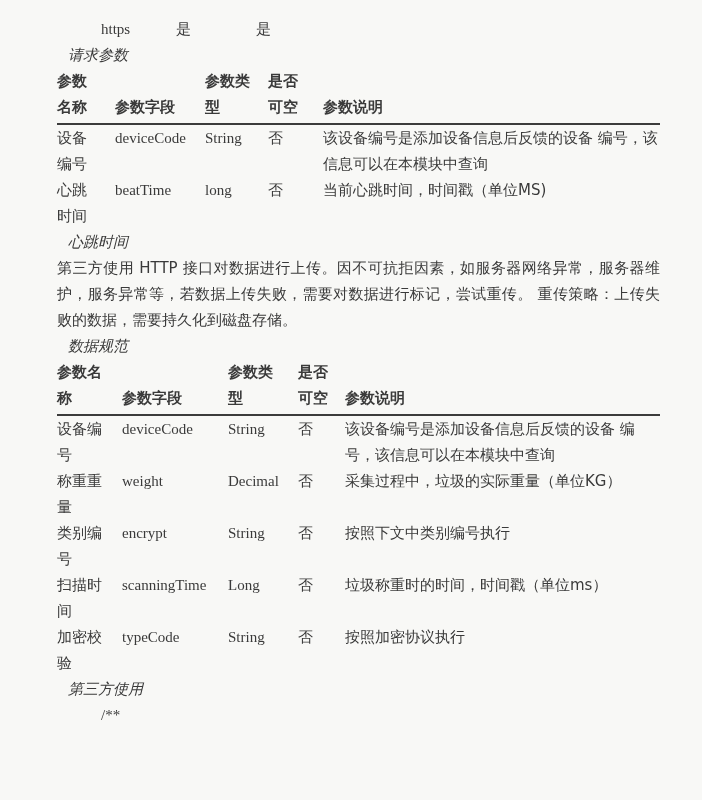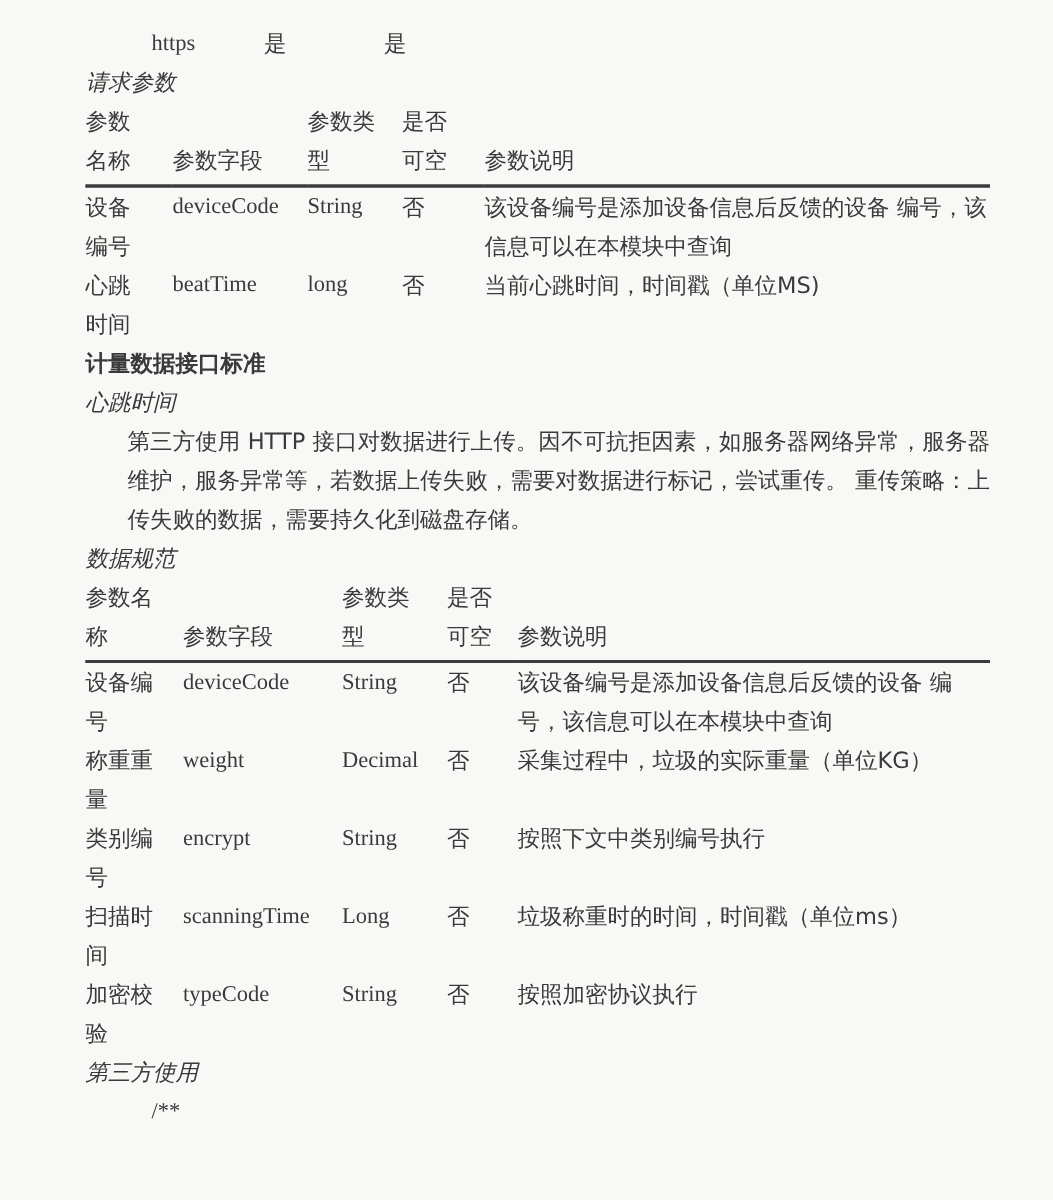--- a/index.html
+++ b/index.html
@@ -14,7 +14,7 @@
   }
   .page { padding: 16px 42px 0 57px; }
   .serif { font-family: "Liberation Serif", "DejaVu Serif", serif; margin-left: 44px; }
-  .italic-heading { font-style: italic; }
+  .italic-heading { font-style: italic; margin-left: 11px; }
   .bold-heading { font-weight: bold; }
   .pre-row { display: flex; }
   .pre-row .cell-1 { width: 75px; }

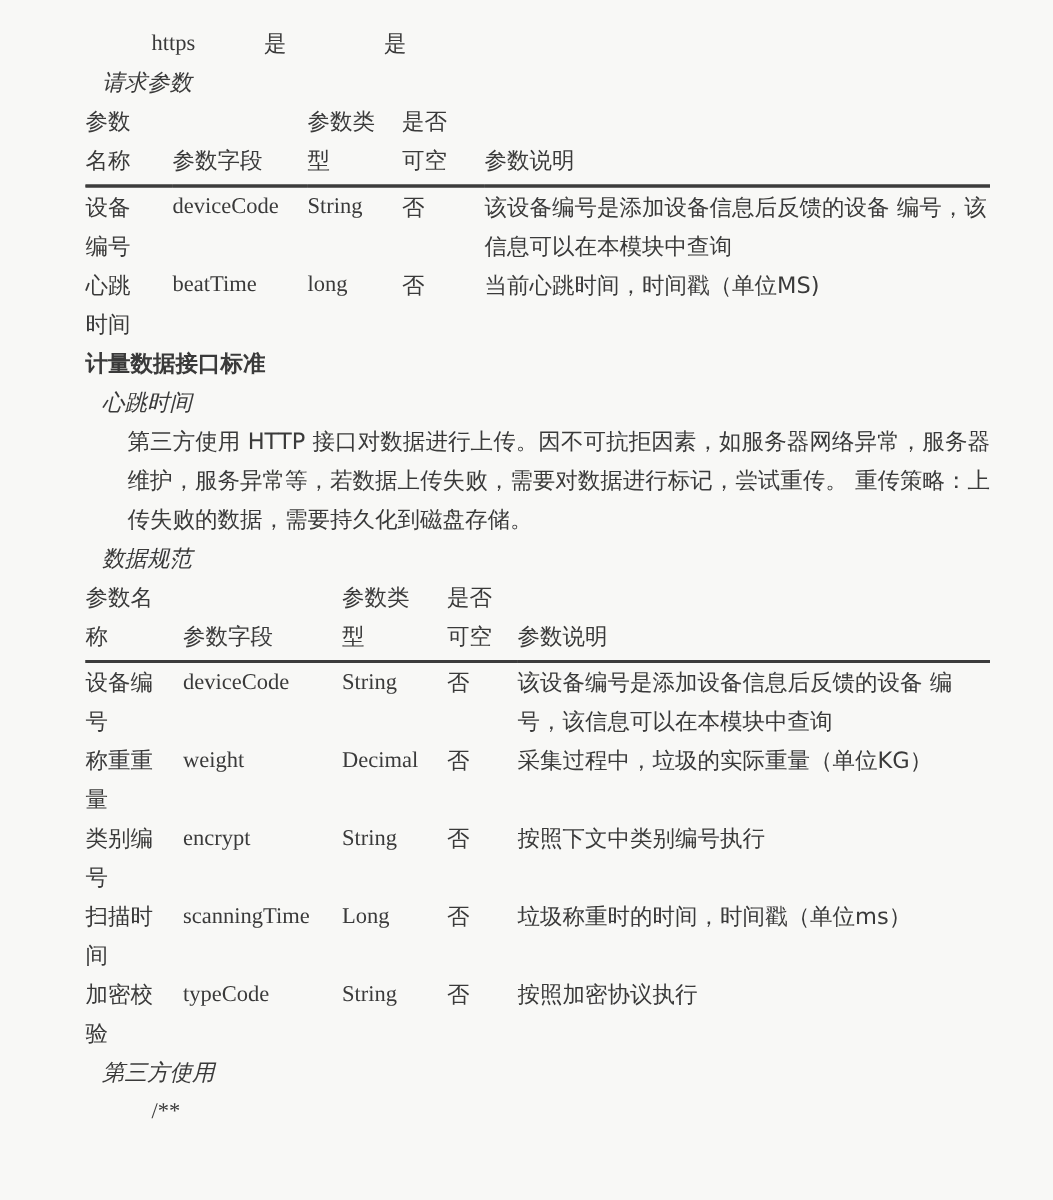--- a/index.html
+++ b/index.html
@@ -26,7 +26,7 @@
     width: 603px;
   }
   table.params th {
-    font-weight: normal;
+    font-weight: bold;
     text-align: left;
     vertical-align: bottom;
     border-bottom: 2px solid #3c3c3c;

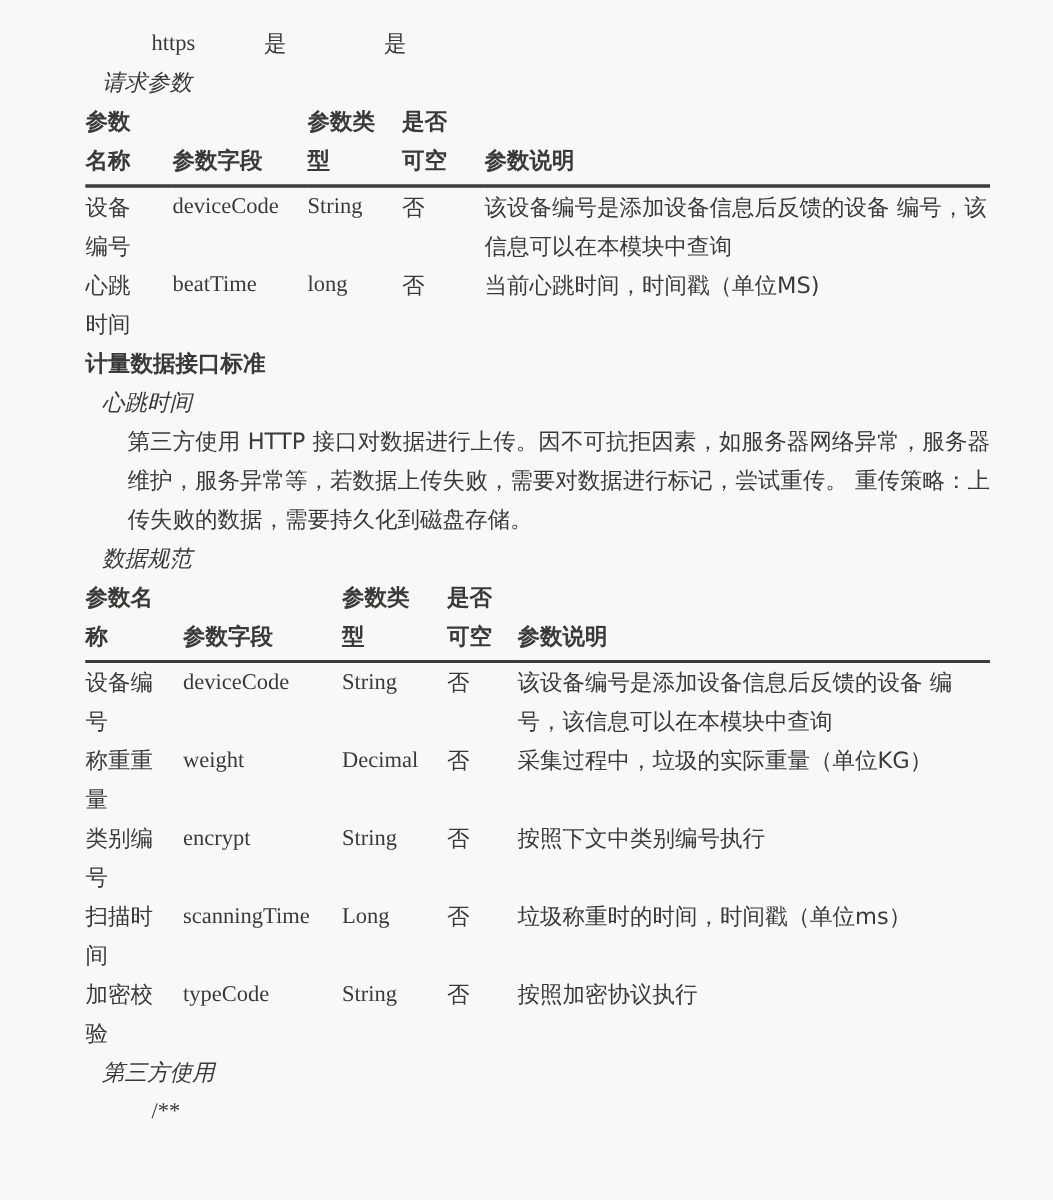--- a/index.html
+++ b/index.html
@@ -94,7 +94,6 @@
     </tbody>
   </table>
 
-  <div class="bold-heading">计量数据接口标准</div>
   <div class="italic-heading">心跳时间</div>
   <div class="para">第三方使用 HTTP 接口对数据进行上传。因不可抗拒因素，如服务器网络异常，服务器维护，服务异常等，若数据上传失败，需要对数据进行标记，尝试重传。 重传策略：上传失败的数据，需要持久化到磁盘存储。</div>
   <div class="italic-heading">数据规范</div>

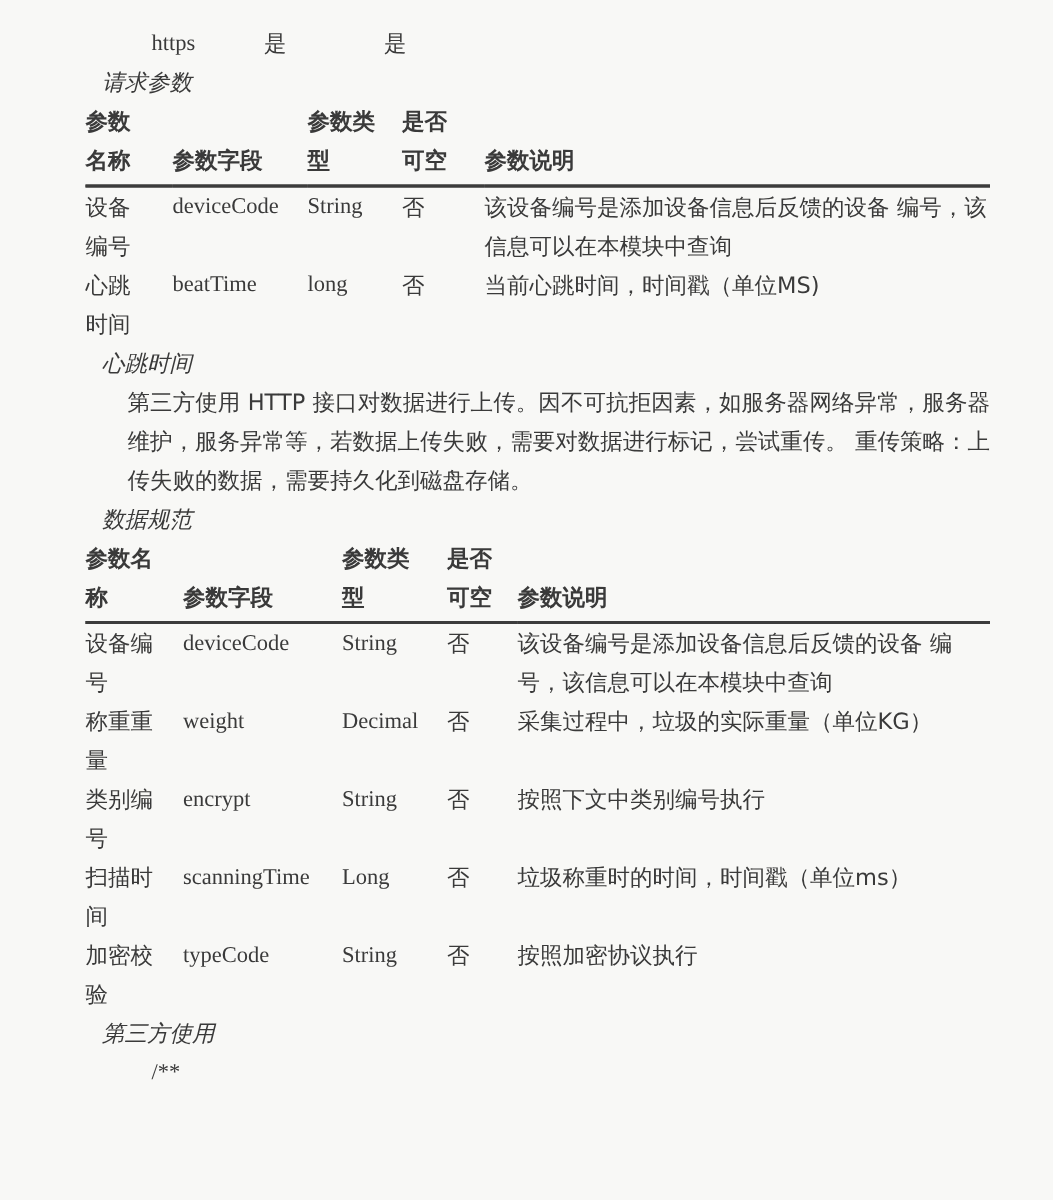--- a/index.html
+++ b/index.html
@@ -19,7 +19,7 @@
   .pre-row { display: flex; }
   .pre-row .cell-1 { width: 75px; }
   .pre-row .cell-2 { width: 80px; }
-  .para { text-align: justify; margin-left: 28px; }
+  .para { text-align: justify; }
   table.params {
     border-collapse: collapse;
     table-layout: fixed;

